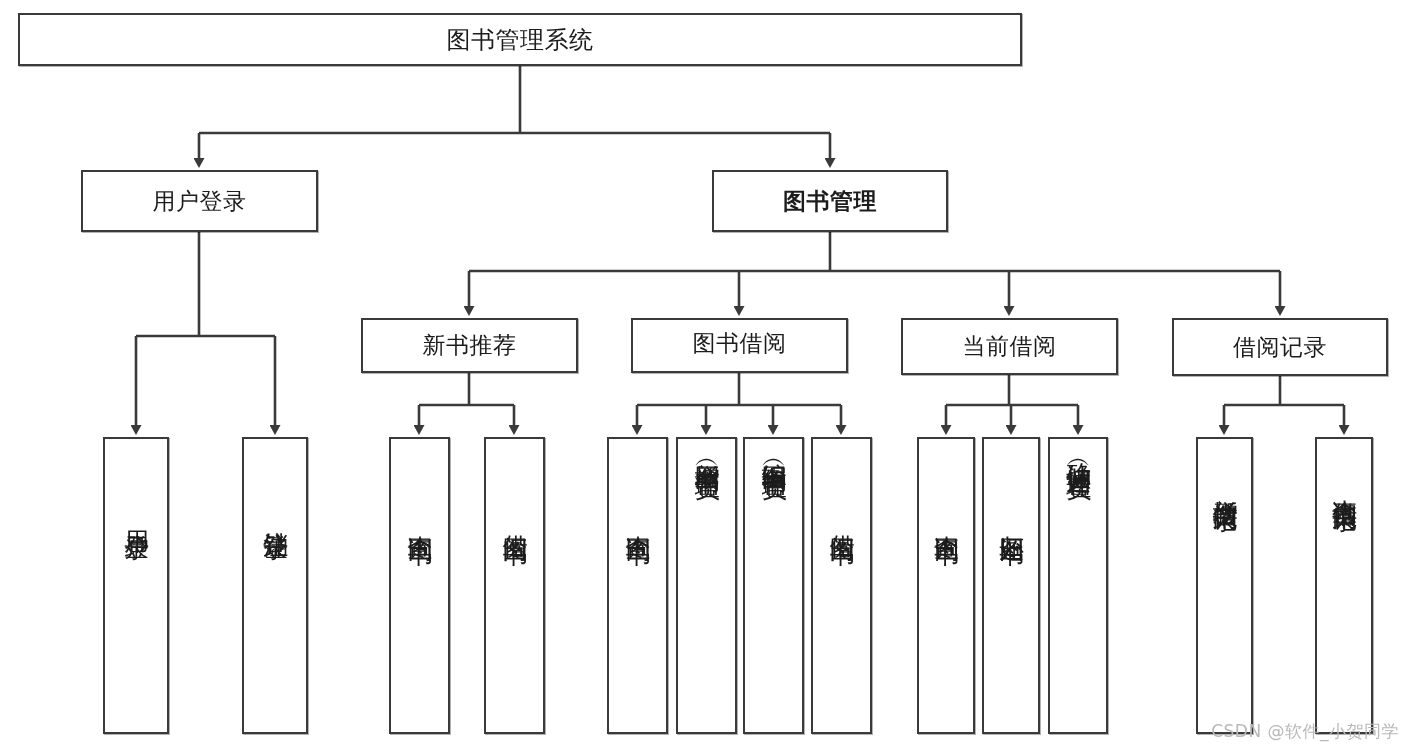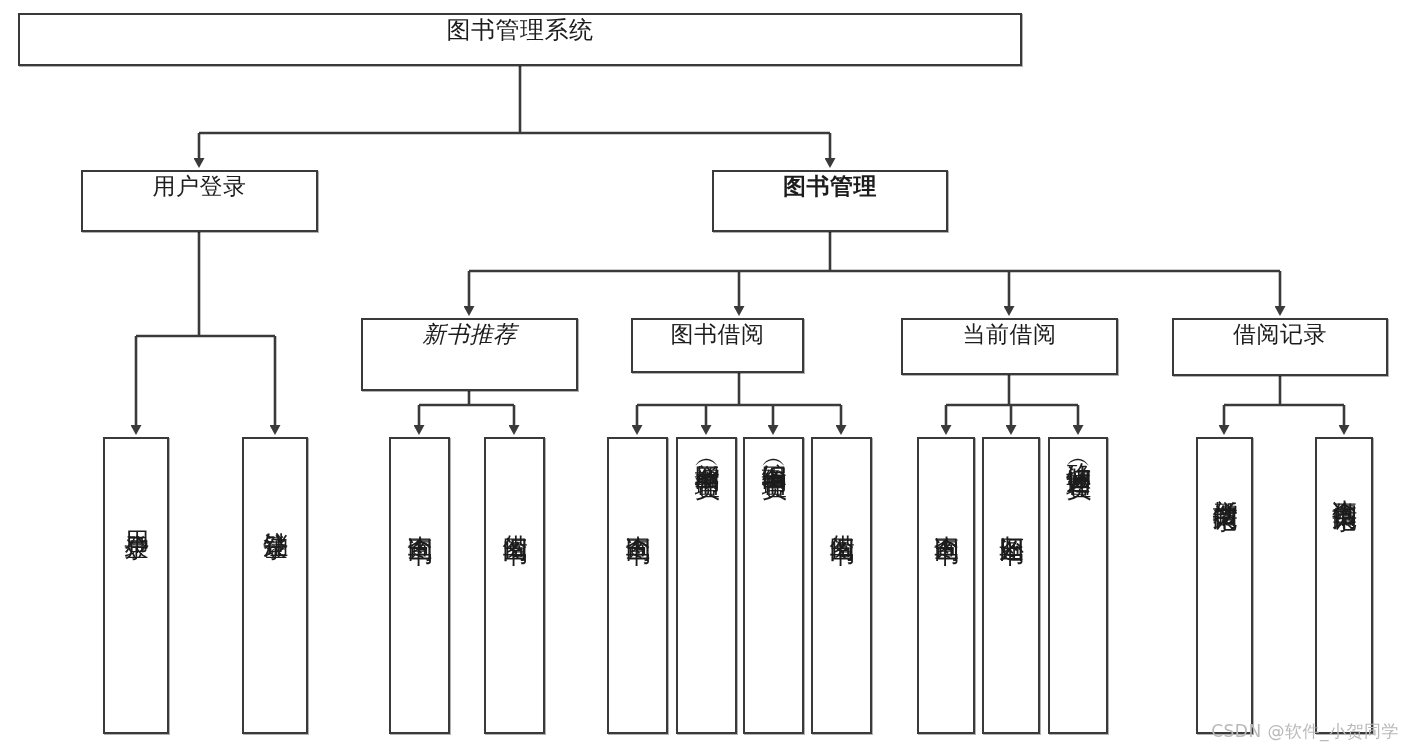--- a/index.html
+++ b/index.html
@@ -31,6 +31,7 @@
     border: 2px solid #3a3a3a;
     background: #ffffff;
     display: flex;
+    align-items: center;
     justify-content: center;
     color: #1c1c1c;
     box-shadow: 1px 1px 0 rgba(0,0,0,0.30);

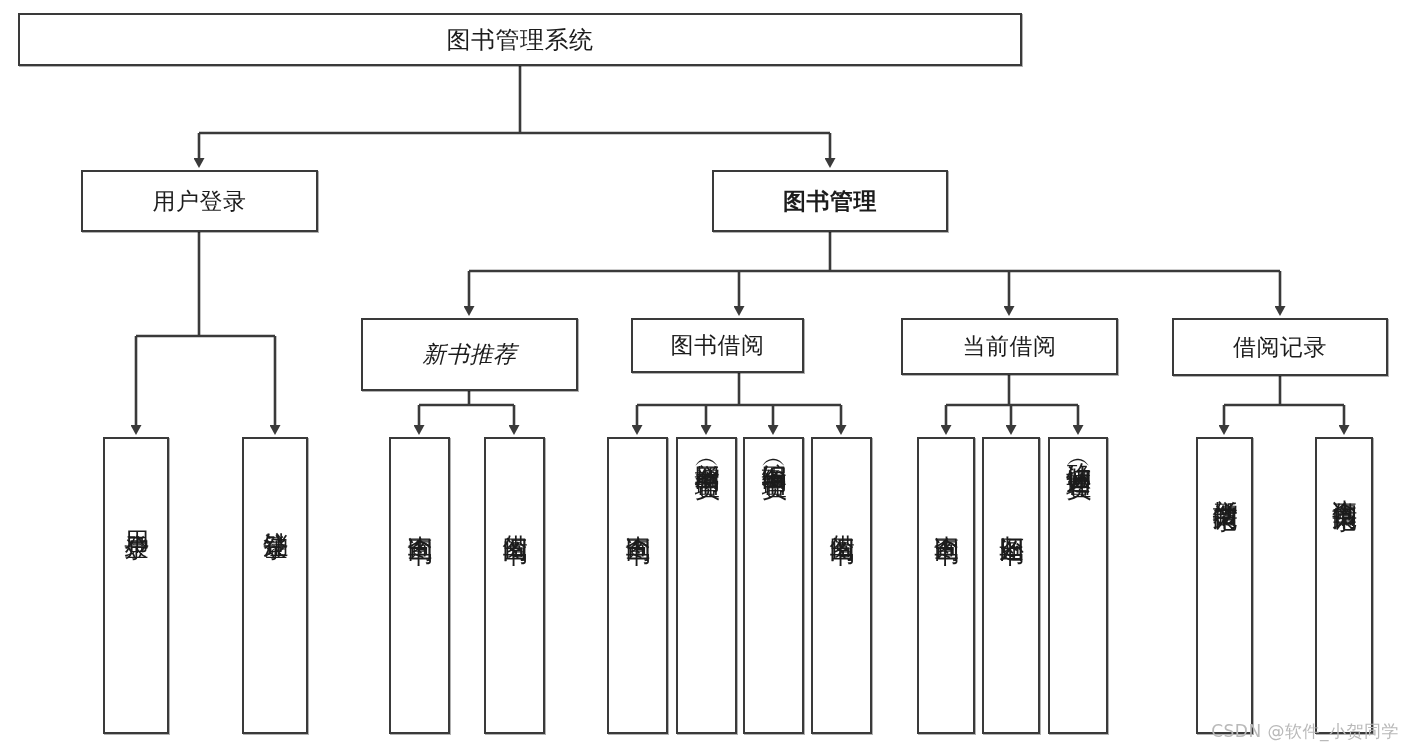--- a/index.html
+++ b/index.html
@@ -131,7 +131,7 @@
       <div class="node horiz" style="left: 712px; top: 170px; width: 236px; height: 62px; font-weight: bold;">
         <div class="lbl">图书管理</div>
       </div>
-      <div class="node horiz" style="left: 361px; top: 318px; width: 217px; height: 73px; font-style: italic;">
+      <div class="node horiz" style="left: 361px; top: 318px; width: 217px; height: 55px;">
         <div class="lbl">新书推荐</div>
       </div>
       <div class="node horiz" style="left: 631px; top: 318px; width: 173px; height: 55px;">

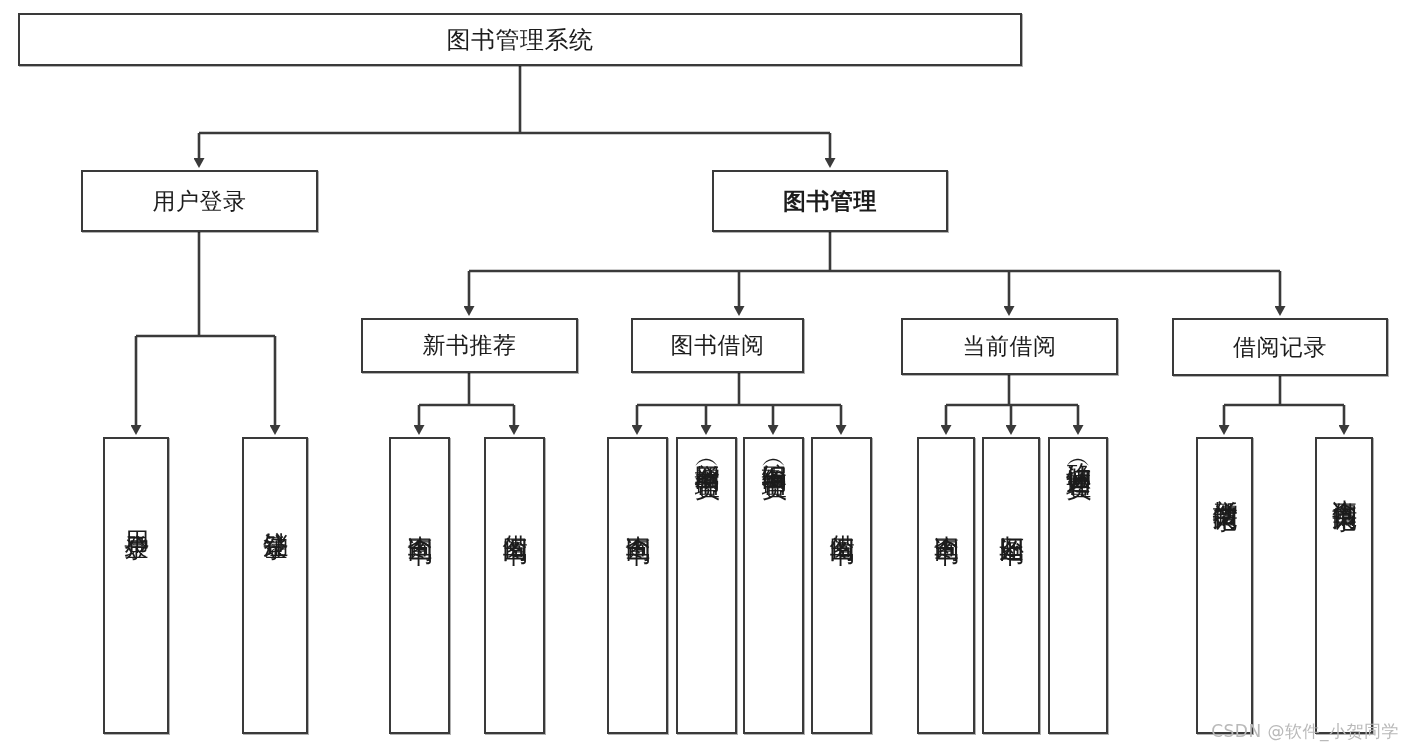--- a/index.html
+++ b/index.html
@@ -134,7 +134,7 @@
       <div class="node horiz" style="left: 361px; top: 318px; width: 217px; height: 55px;">
         <div class="lbl">新书推荐</div>
       </div>
-      <div class="node horiz" style="left: 631px; top: 318px; width: 173px; height: 55px;">
+      <div class="node horiz" style="left: 631px; top: 318px; width: 217px; height: 55px; font-family: Liberation Mono, monospace;">
         <div class="lbl">图书借阅</div>
       </div>
       <div class="node horiz" style="left: 901px; top: 318px; width: 217px; height: 57px;">

